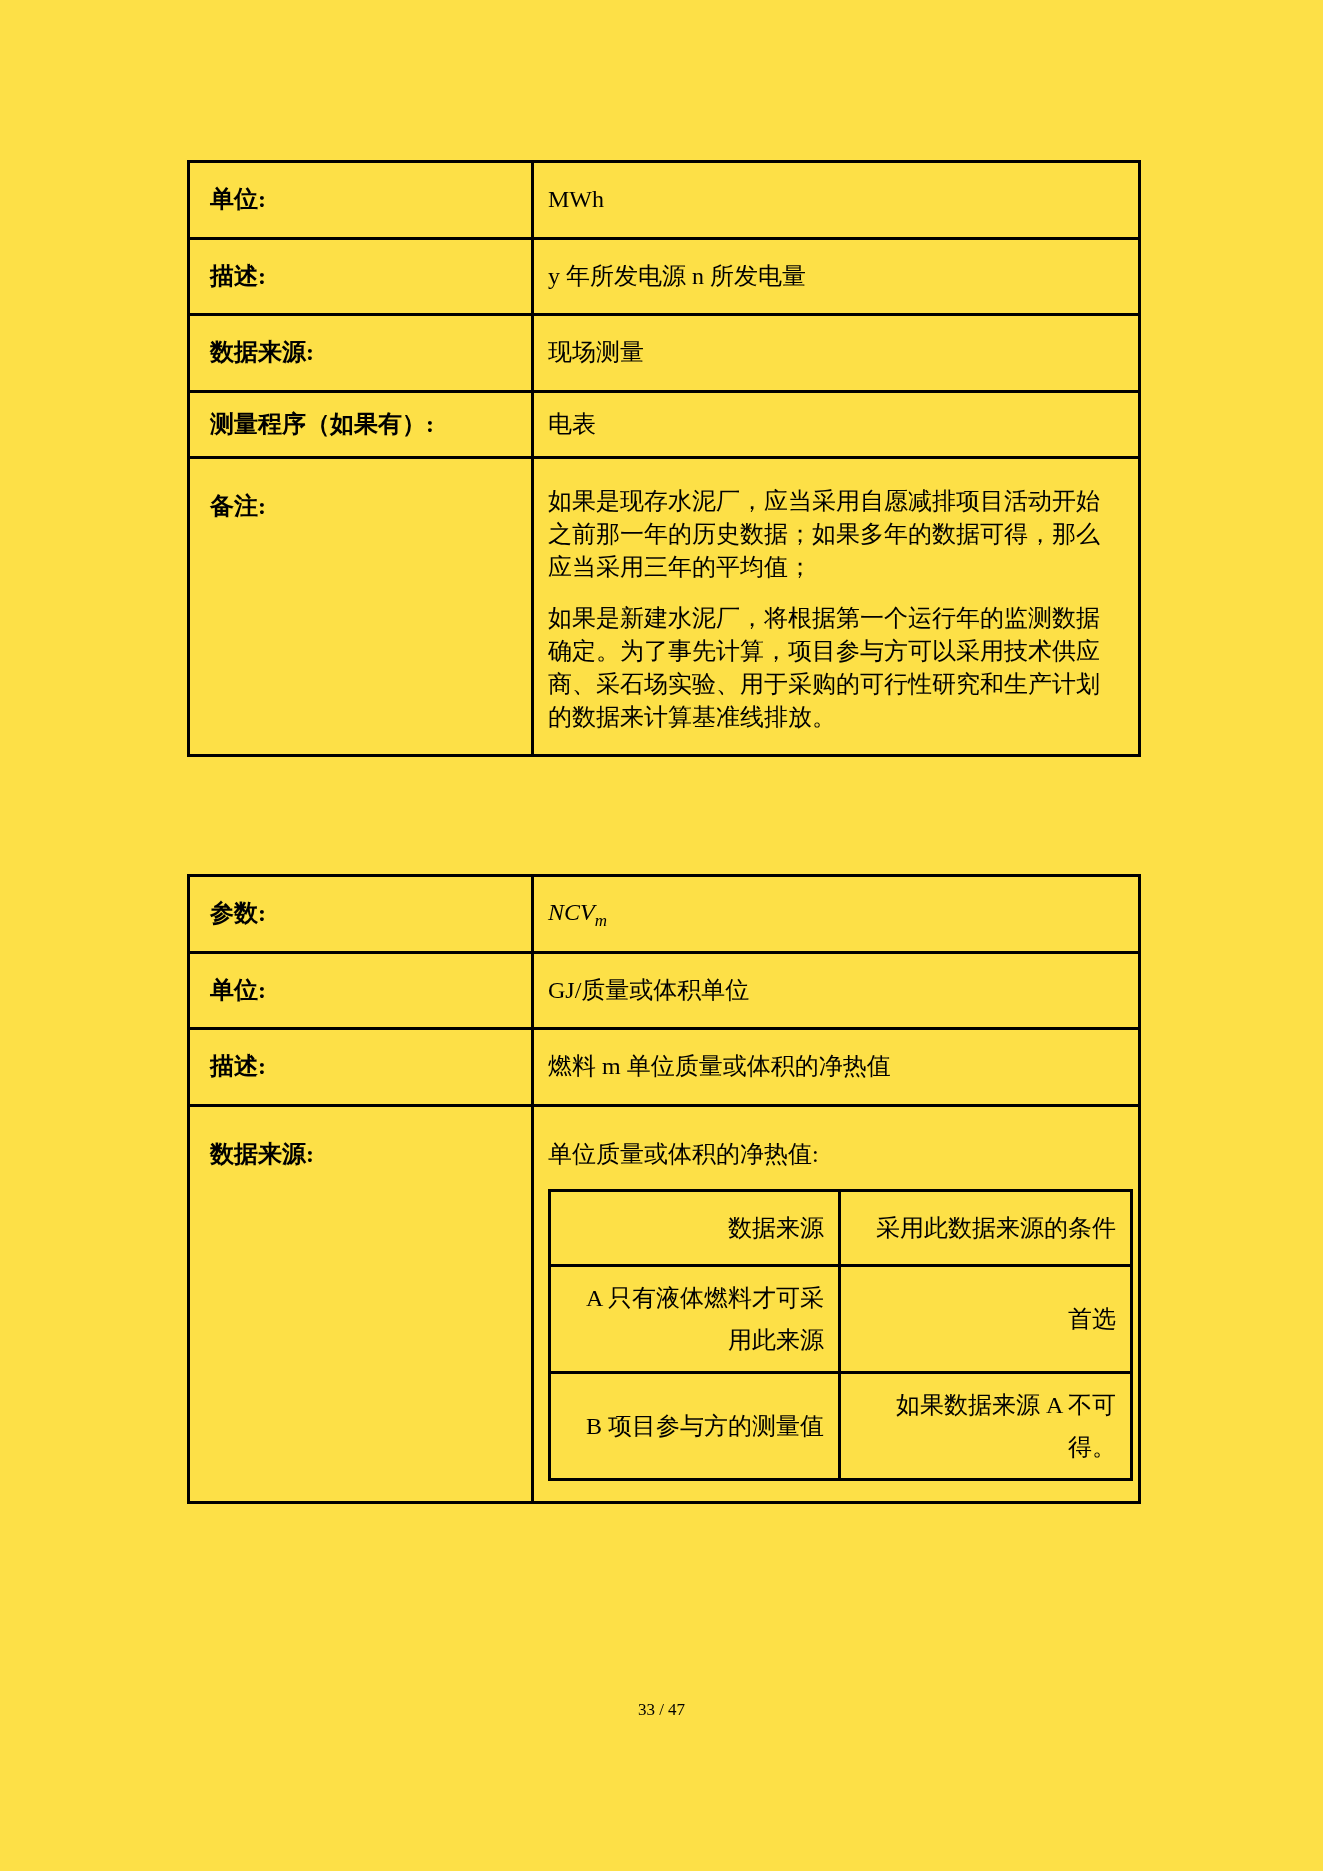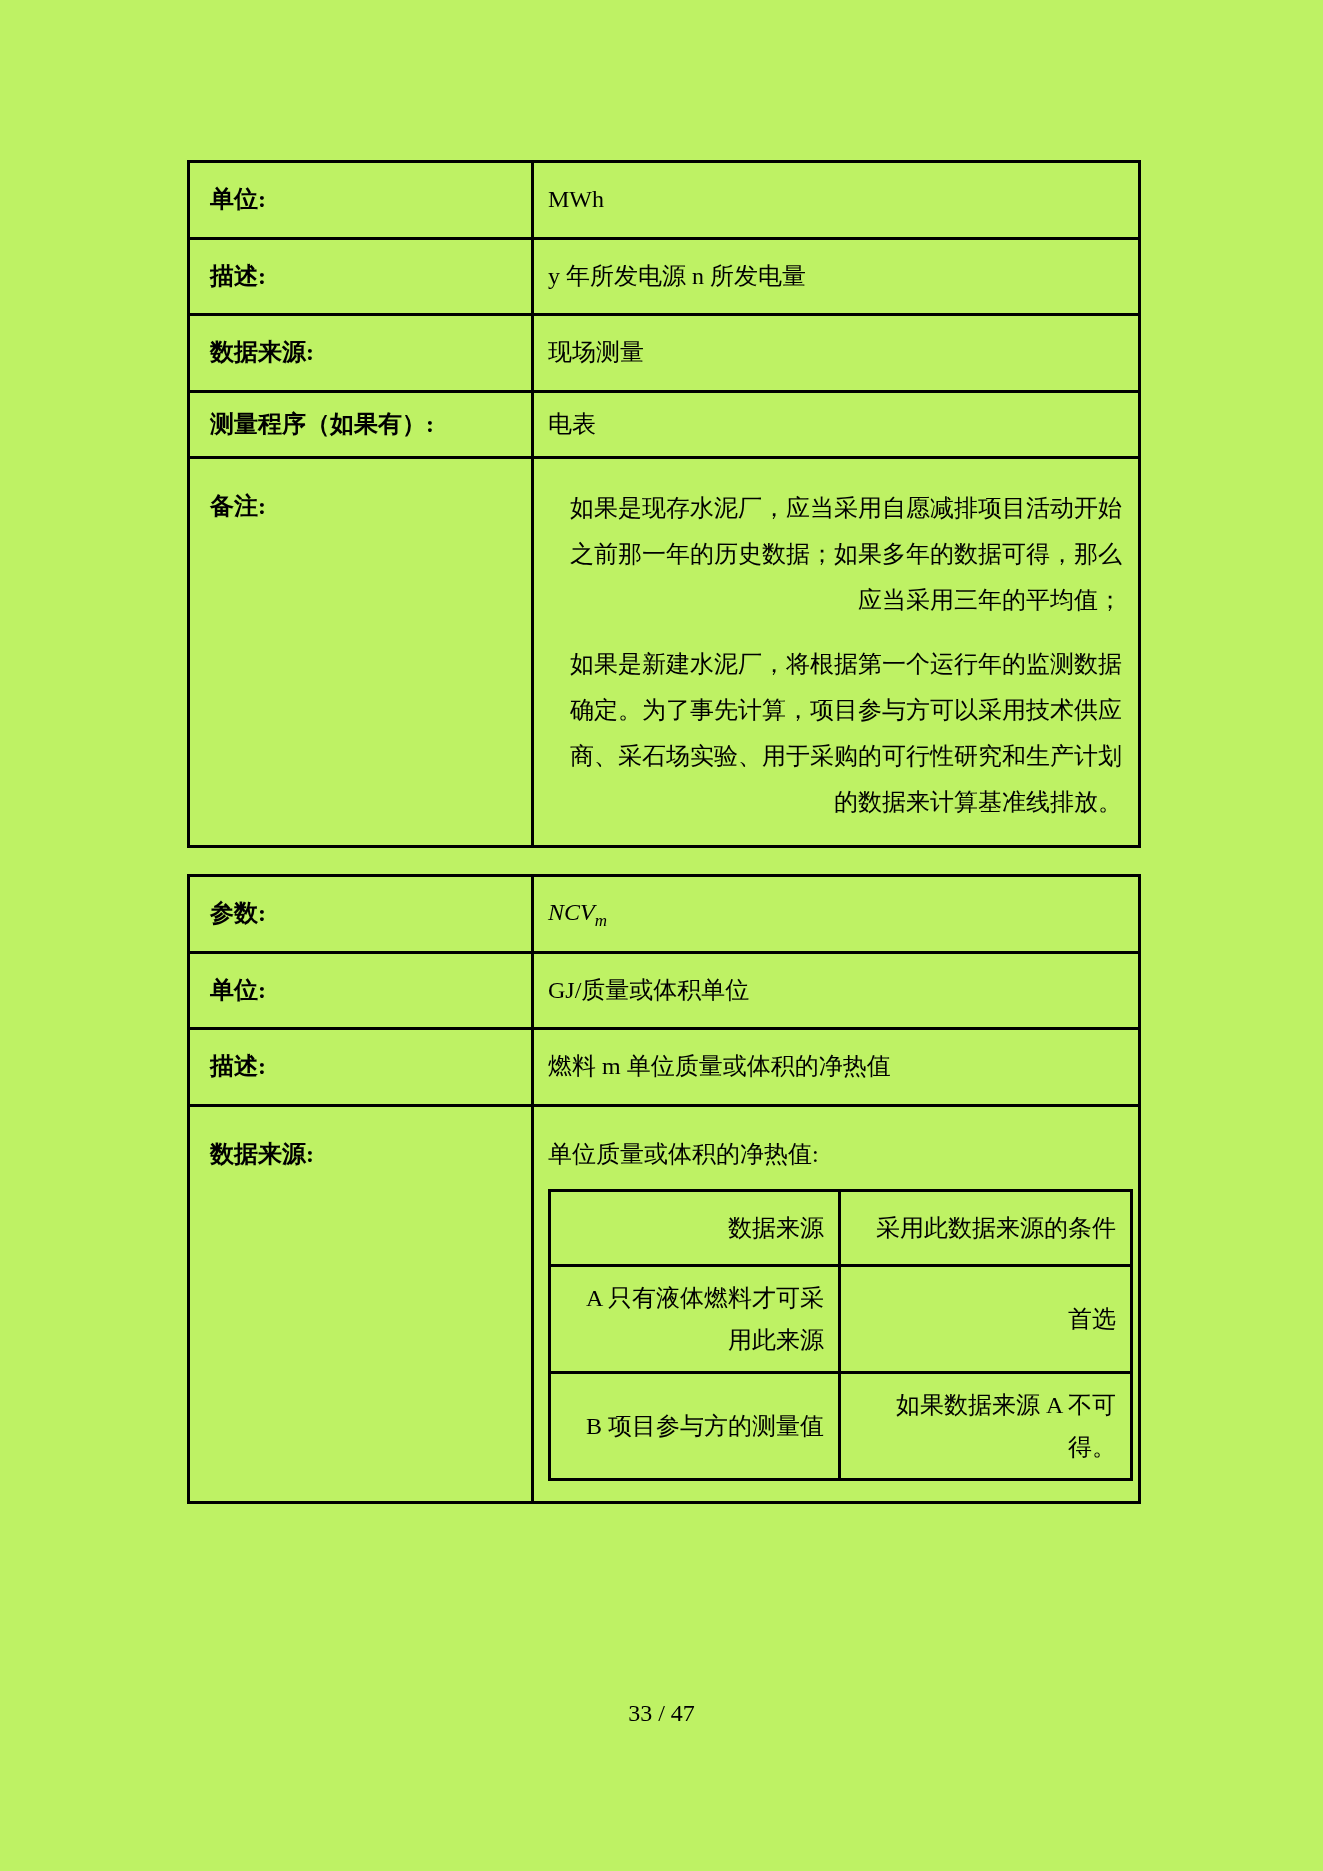--- a/index.html
+++ b/index.html
@@ -8,7 +8,7 @@
     position:relative;
     width:1323px;
     height:1871px;
-    background:#bef264;
+    background:#fde047;
     color:#000000;
     font-family:"Liberation Serif","DejaVu Serif",serif;
     font-size:24px;

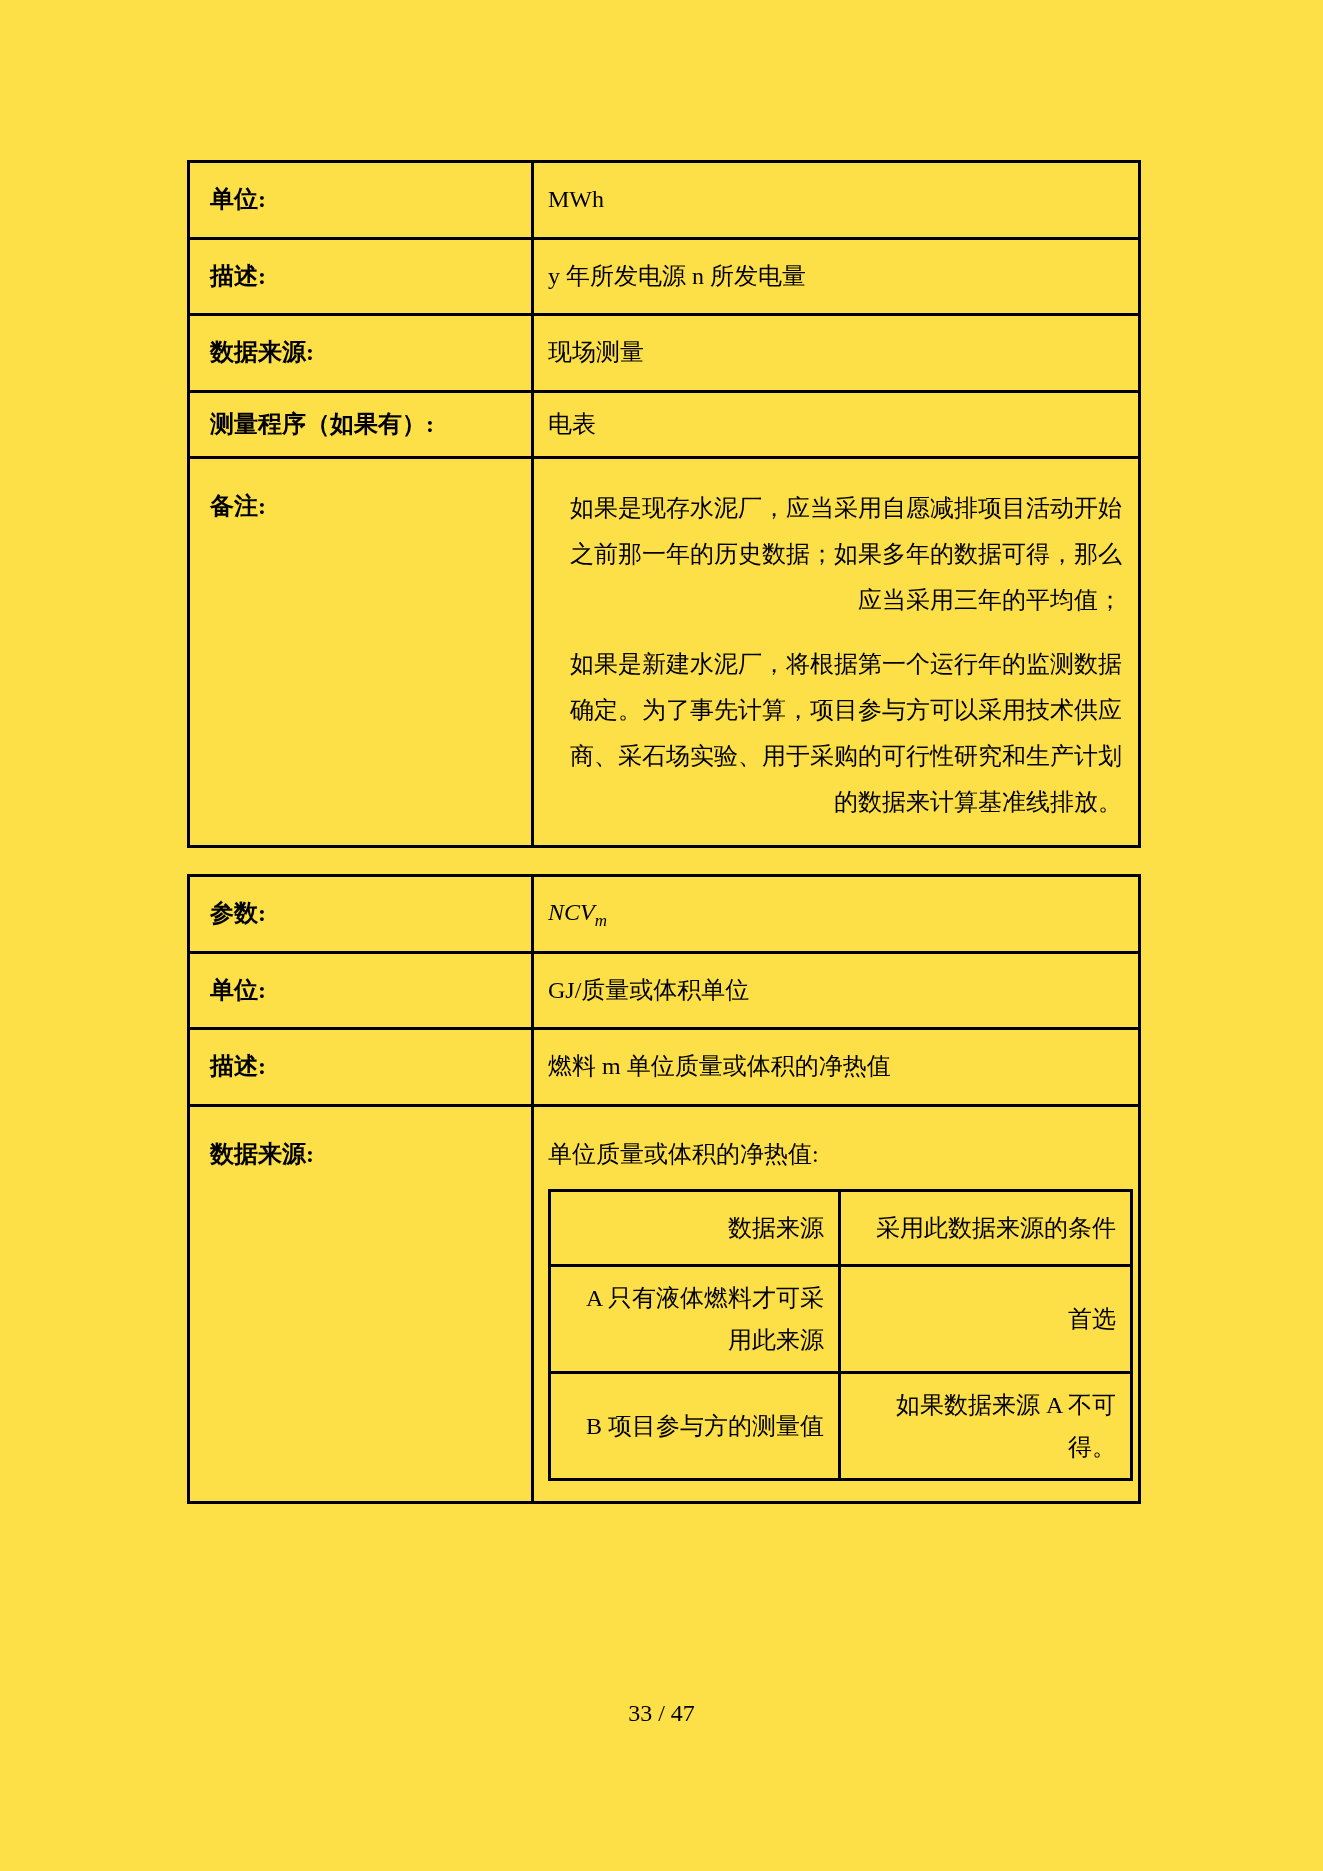--- a/index.html
+++ b/index.html
@@ -42,7 +42,7 @@
   td.top { vertical-align:top; }
   td.lbl.top { padding-top:32px; }
   td.blk { padding-top:26px; padding-bottom:20px; }
-  td.blk p { line-height:46px; margin:0 0 18px 0;text-align:right; }
+  td.blk p { line-height:33px; margin:0 0 18px 0; }
   td.blk p:last-child { margin-bottom:0; }
   .intro { line-height:42px; margin-bottom:14px; }
   table.nested {

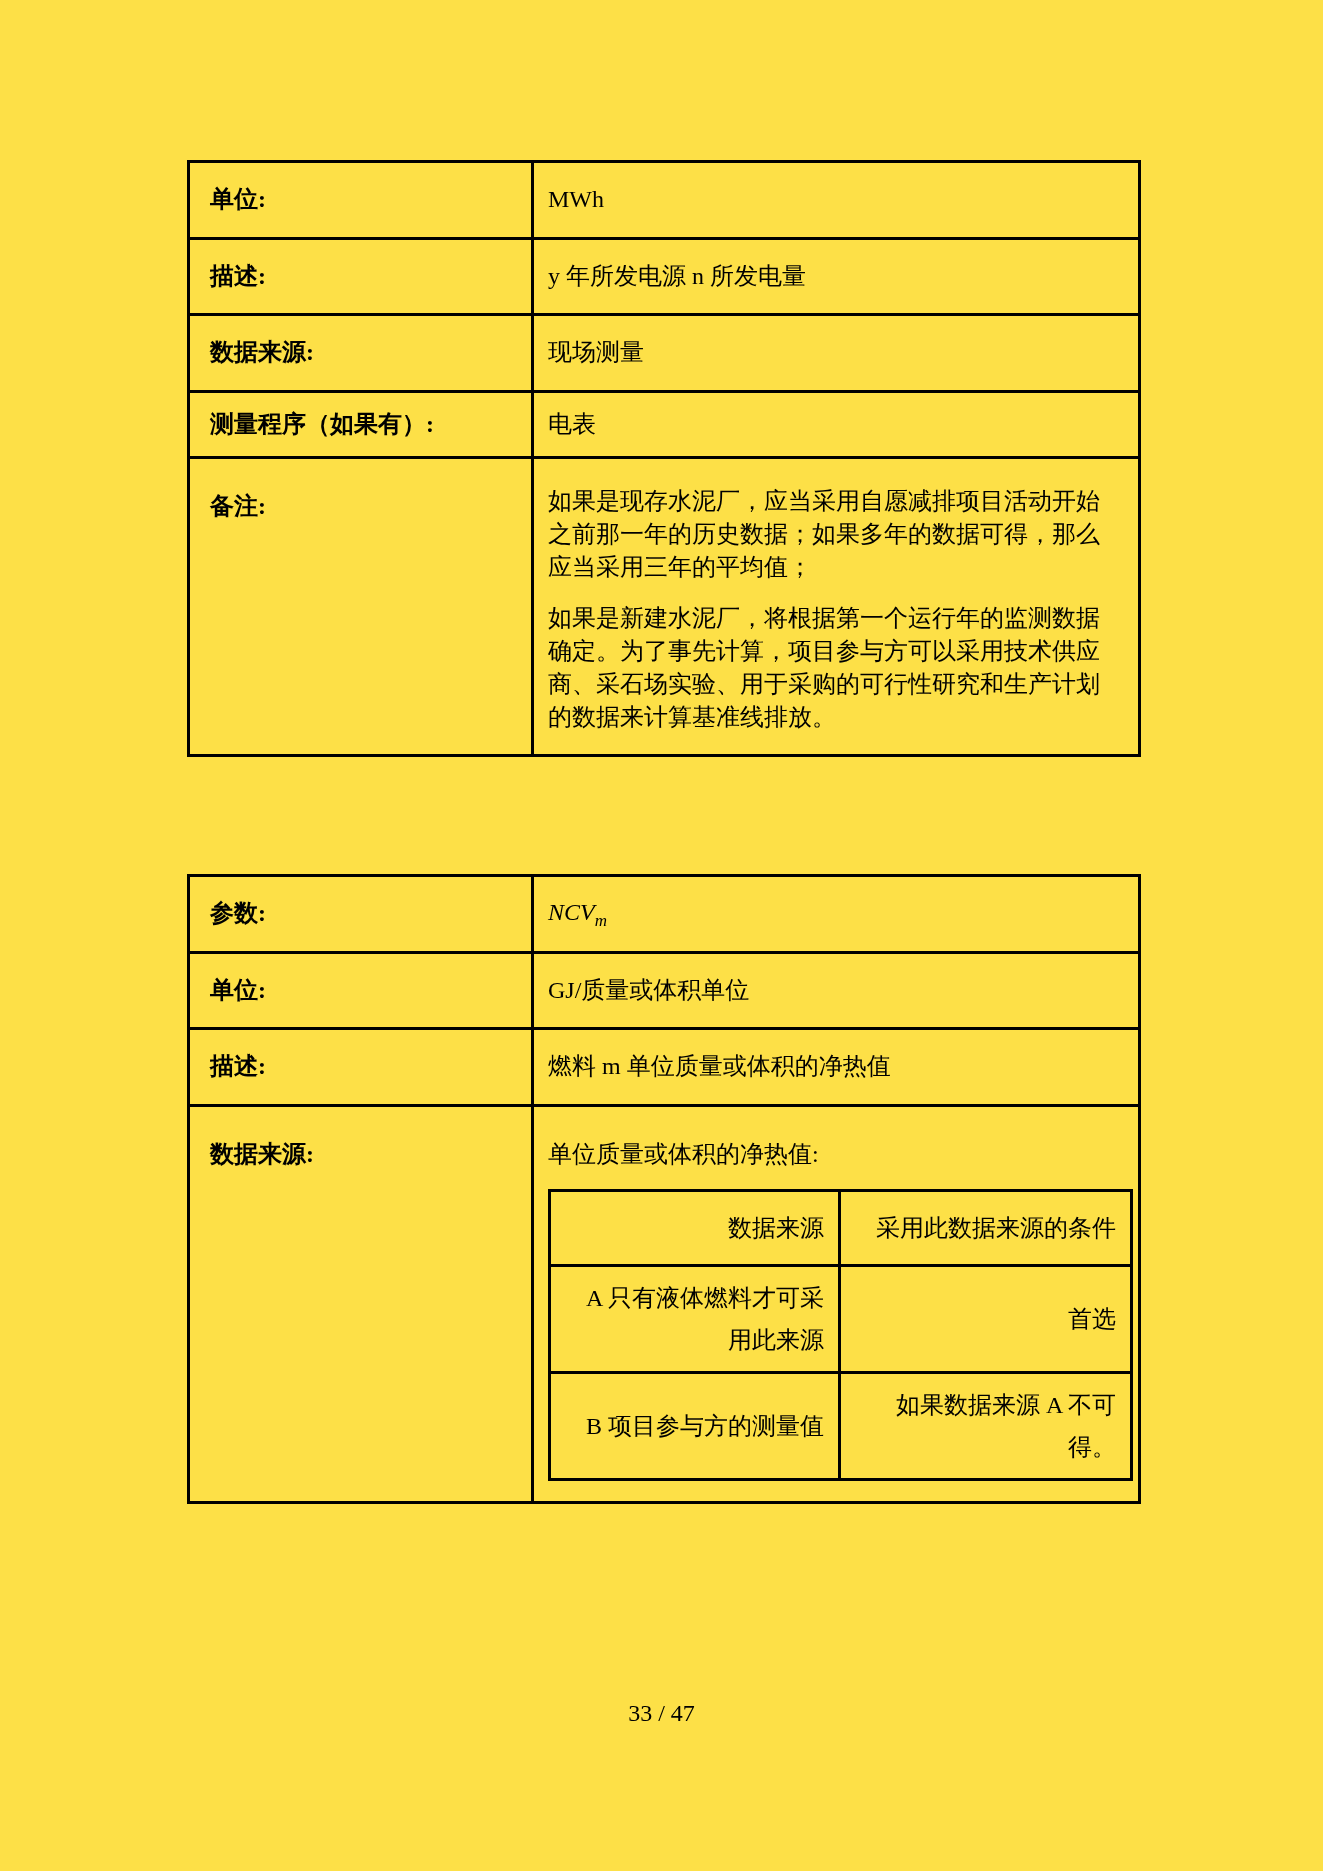--- a/index.html
+++ b/index.html
@@ -73,7 +73,7 @@
     left:0;
     width:100%;
     text-align:center;
-    font-size:24px;
+    font-size:17px;
   }
 </style>
 </head>

